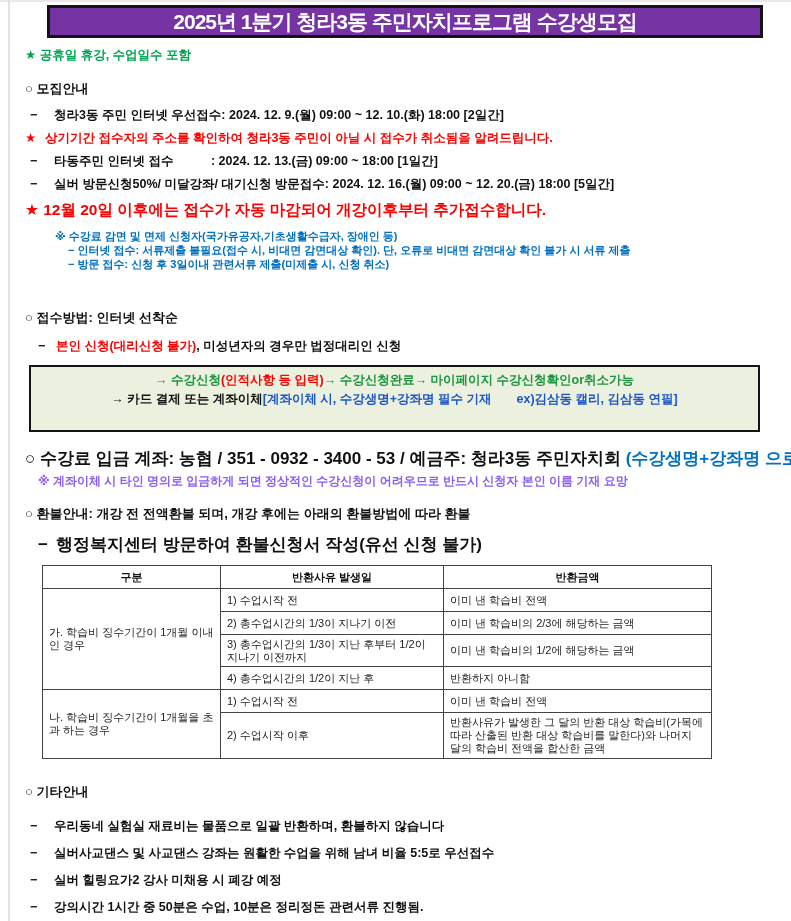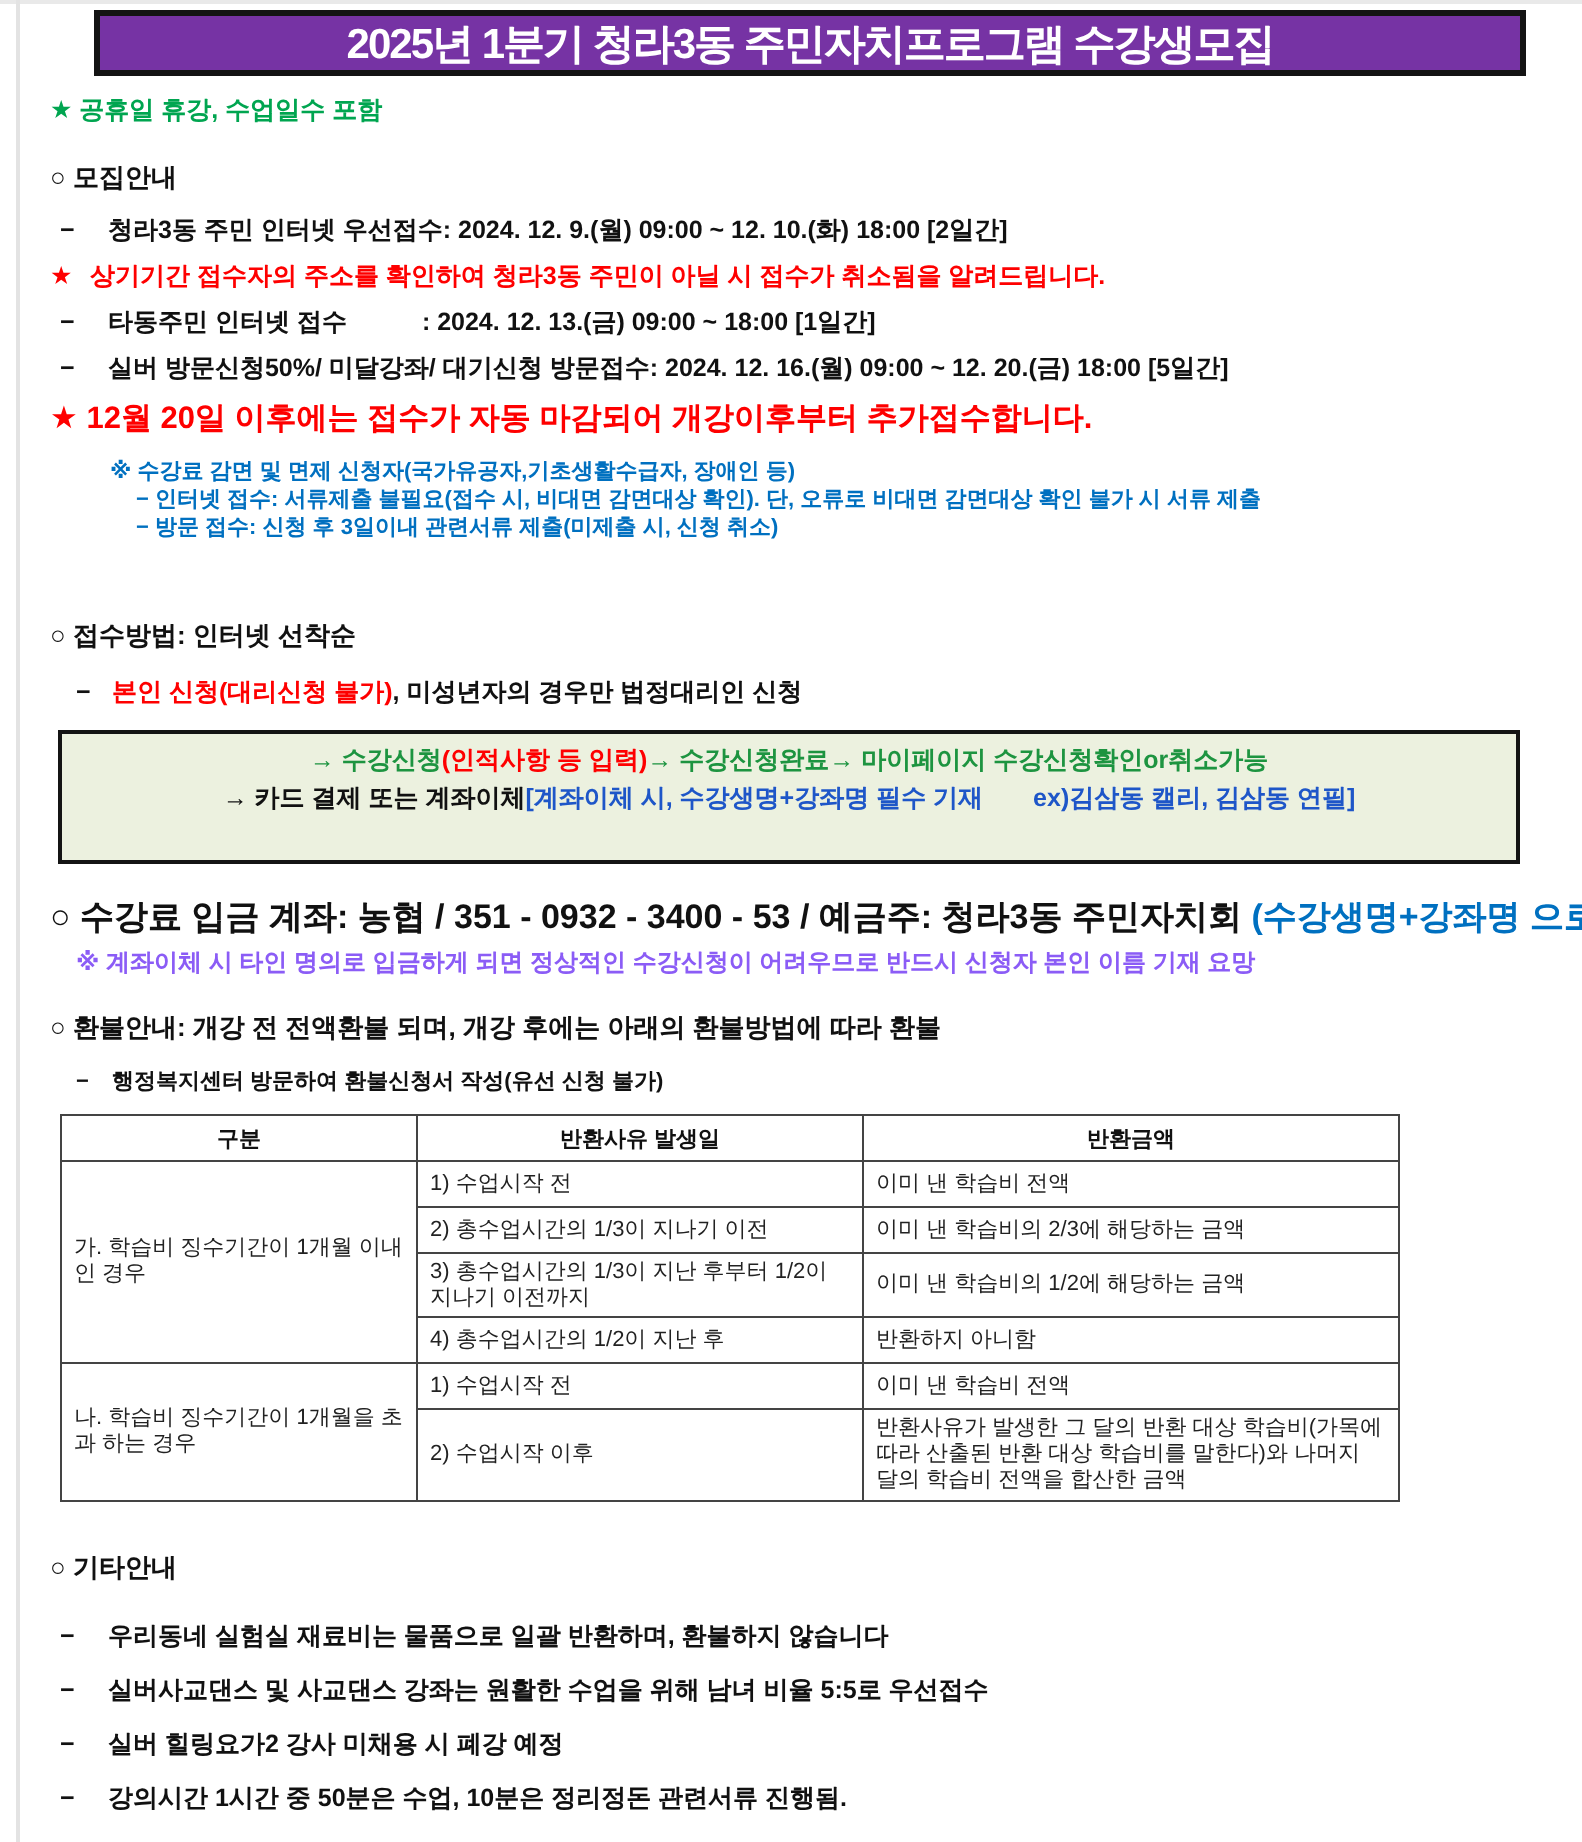--- a/index.html
+++ b/index.html
@@ -54,7 +54,7 @@
   .pay-notes{margin:3px 0 0 38px;font-size:12px;font-weight:bold;color:#8b5cf6;line-height:16px;}
 
   .refund-heading{margin-top:16px;}
-  .refund-sub{margin:10px 0 0 38px;font-size:11px;font-weight:bold;}
+  .refund-sub{margin:10px 0 0 38px;font-size:17px;font-weight:bold;}
   .refund-sub .marker{display:inline-block;width:18px;}
 
   table.refund{

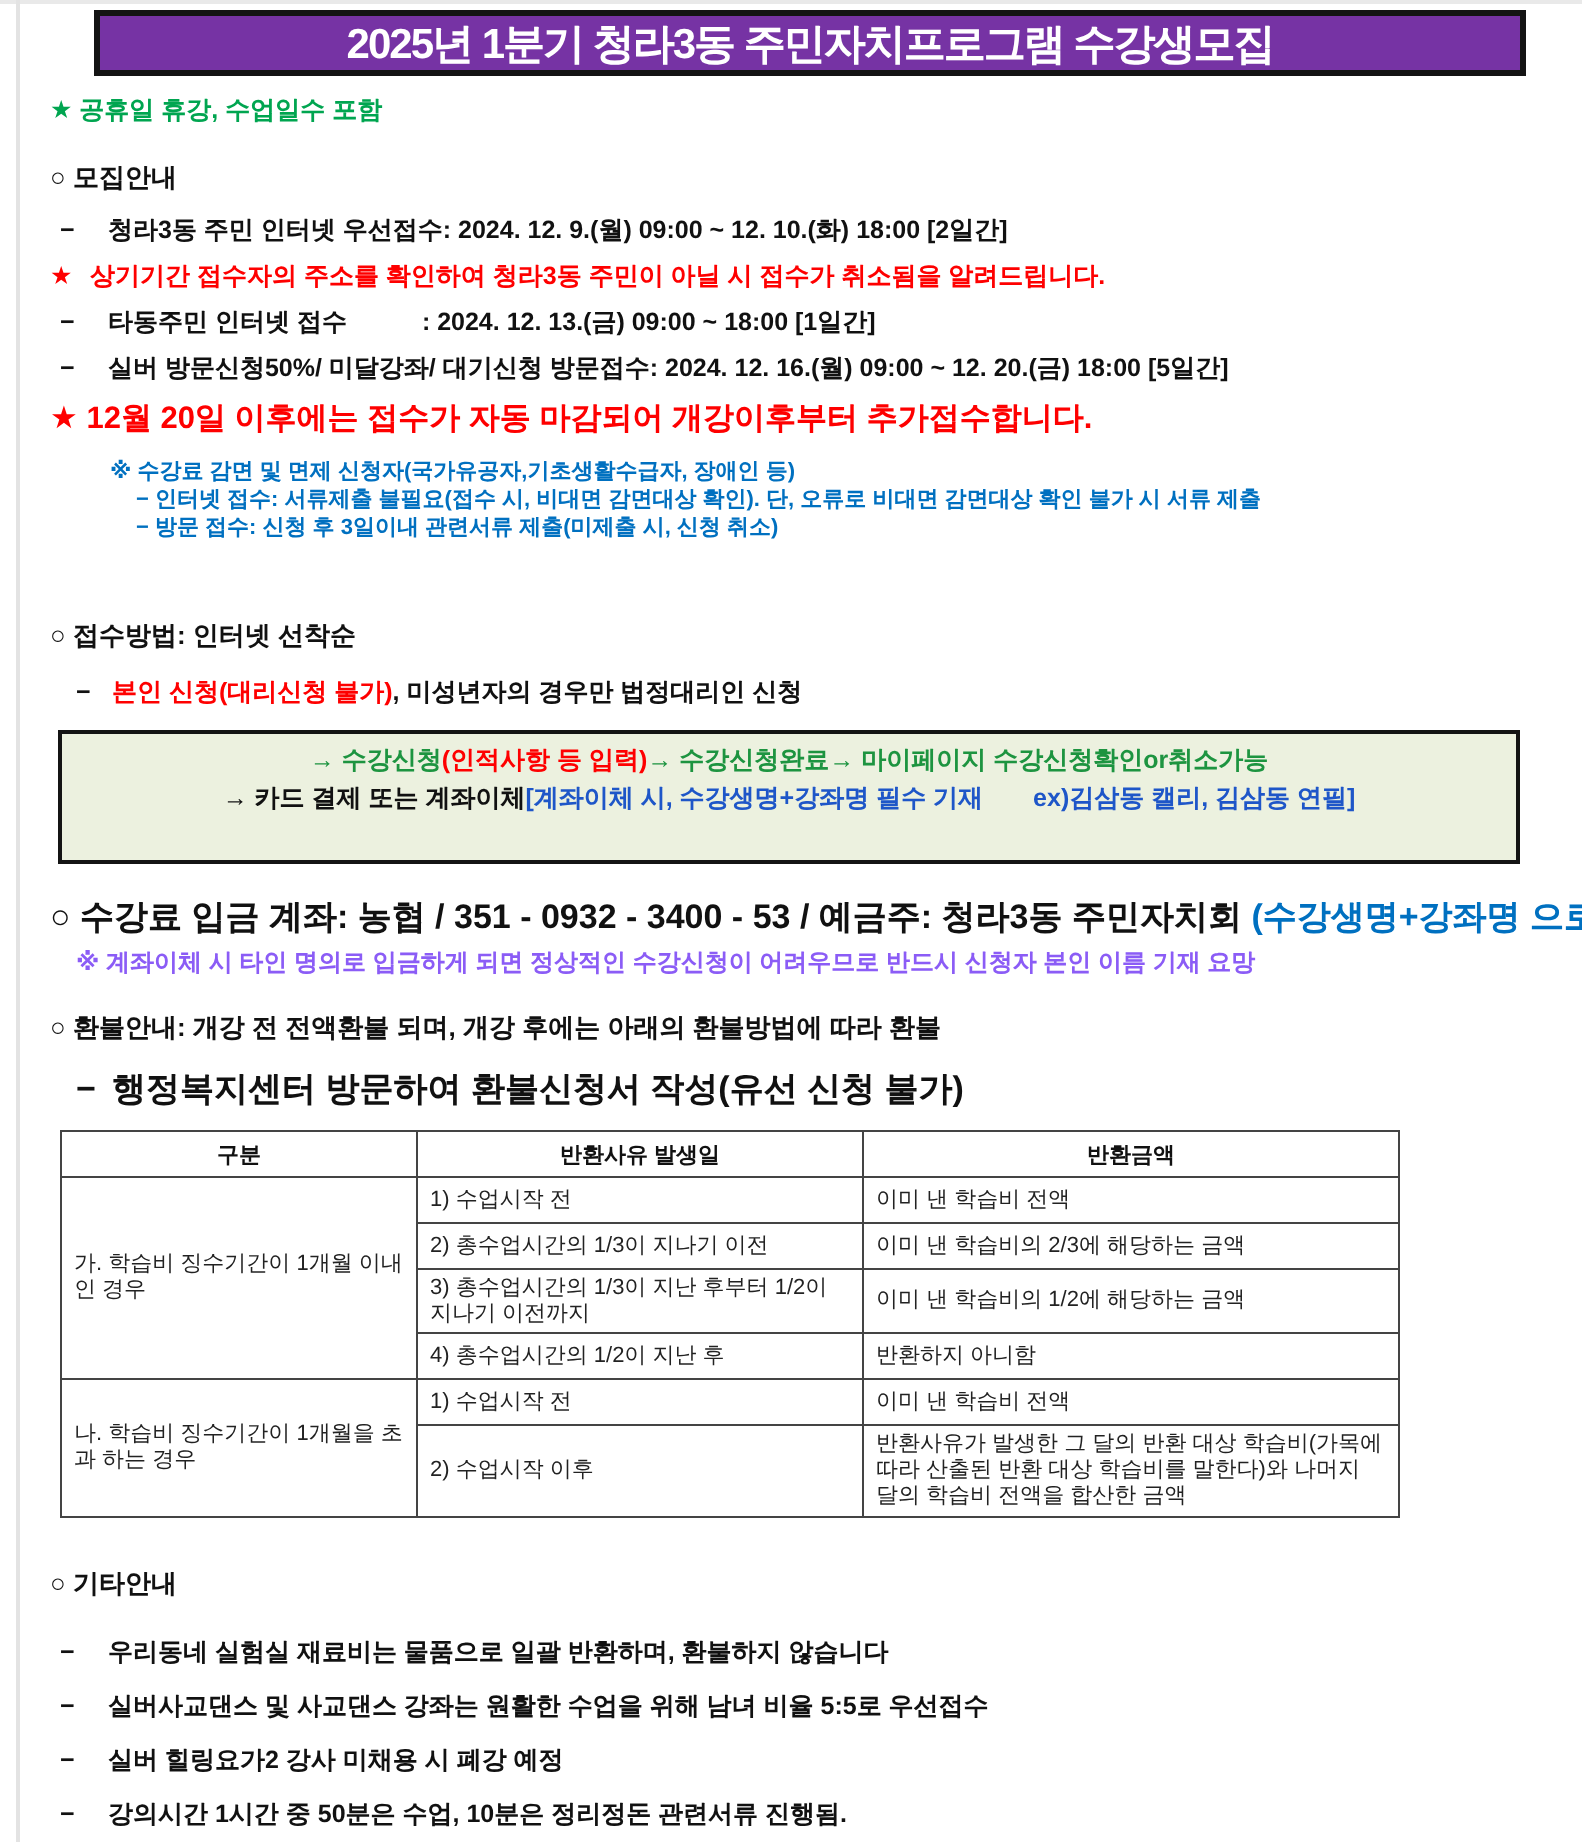--- a/index.html
+++ b/index.html
@@ -58,7 +58,7 @@
   .refund-sub .marker{display:inline-block;width:18px;}
 
   table.refund{
-    margin:9px 0 0 30px;width:669px;border-collapse:collapse;table-layout:fixed;
+    margin:9px 0 0 42px;width:669px;border-collapse:collapse;table-layout:fixed;
     font-size:11px;color:#222;padding-left:45px;
   }
   table.refund th,table.refund td{border:1px solid #444;padding:2px 6px;}

